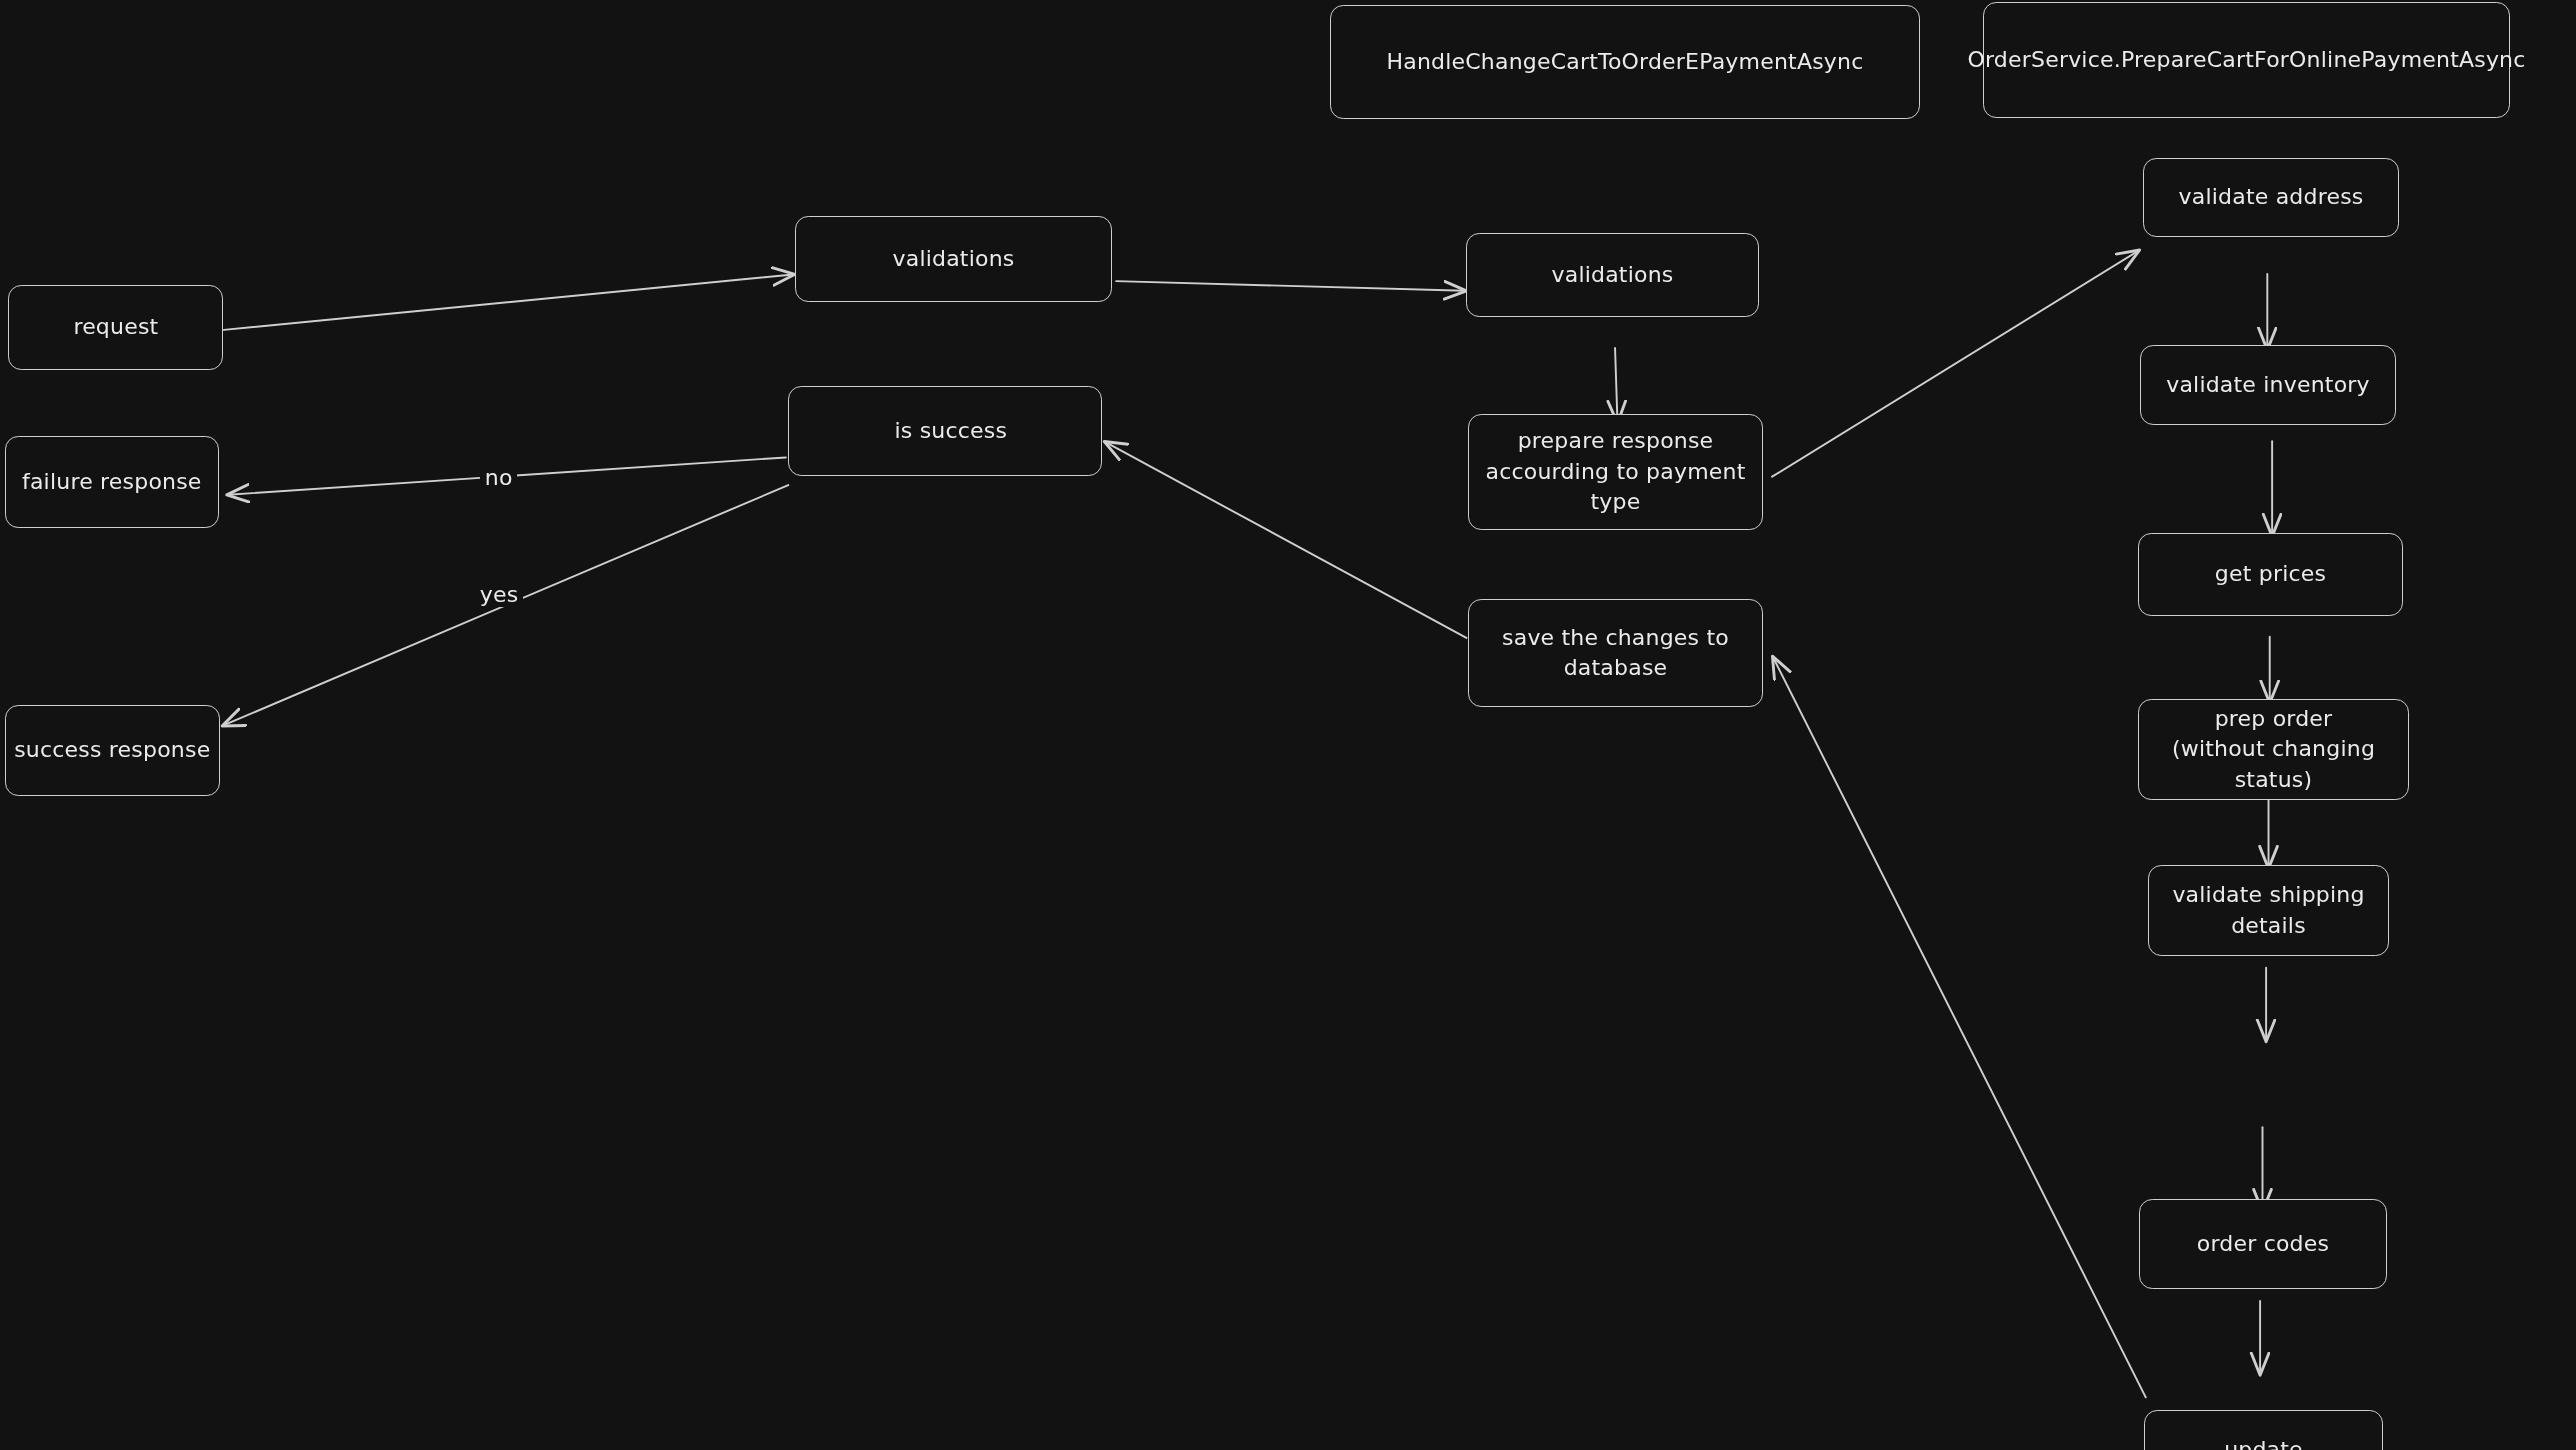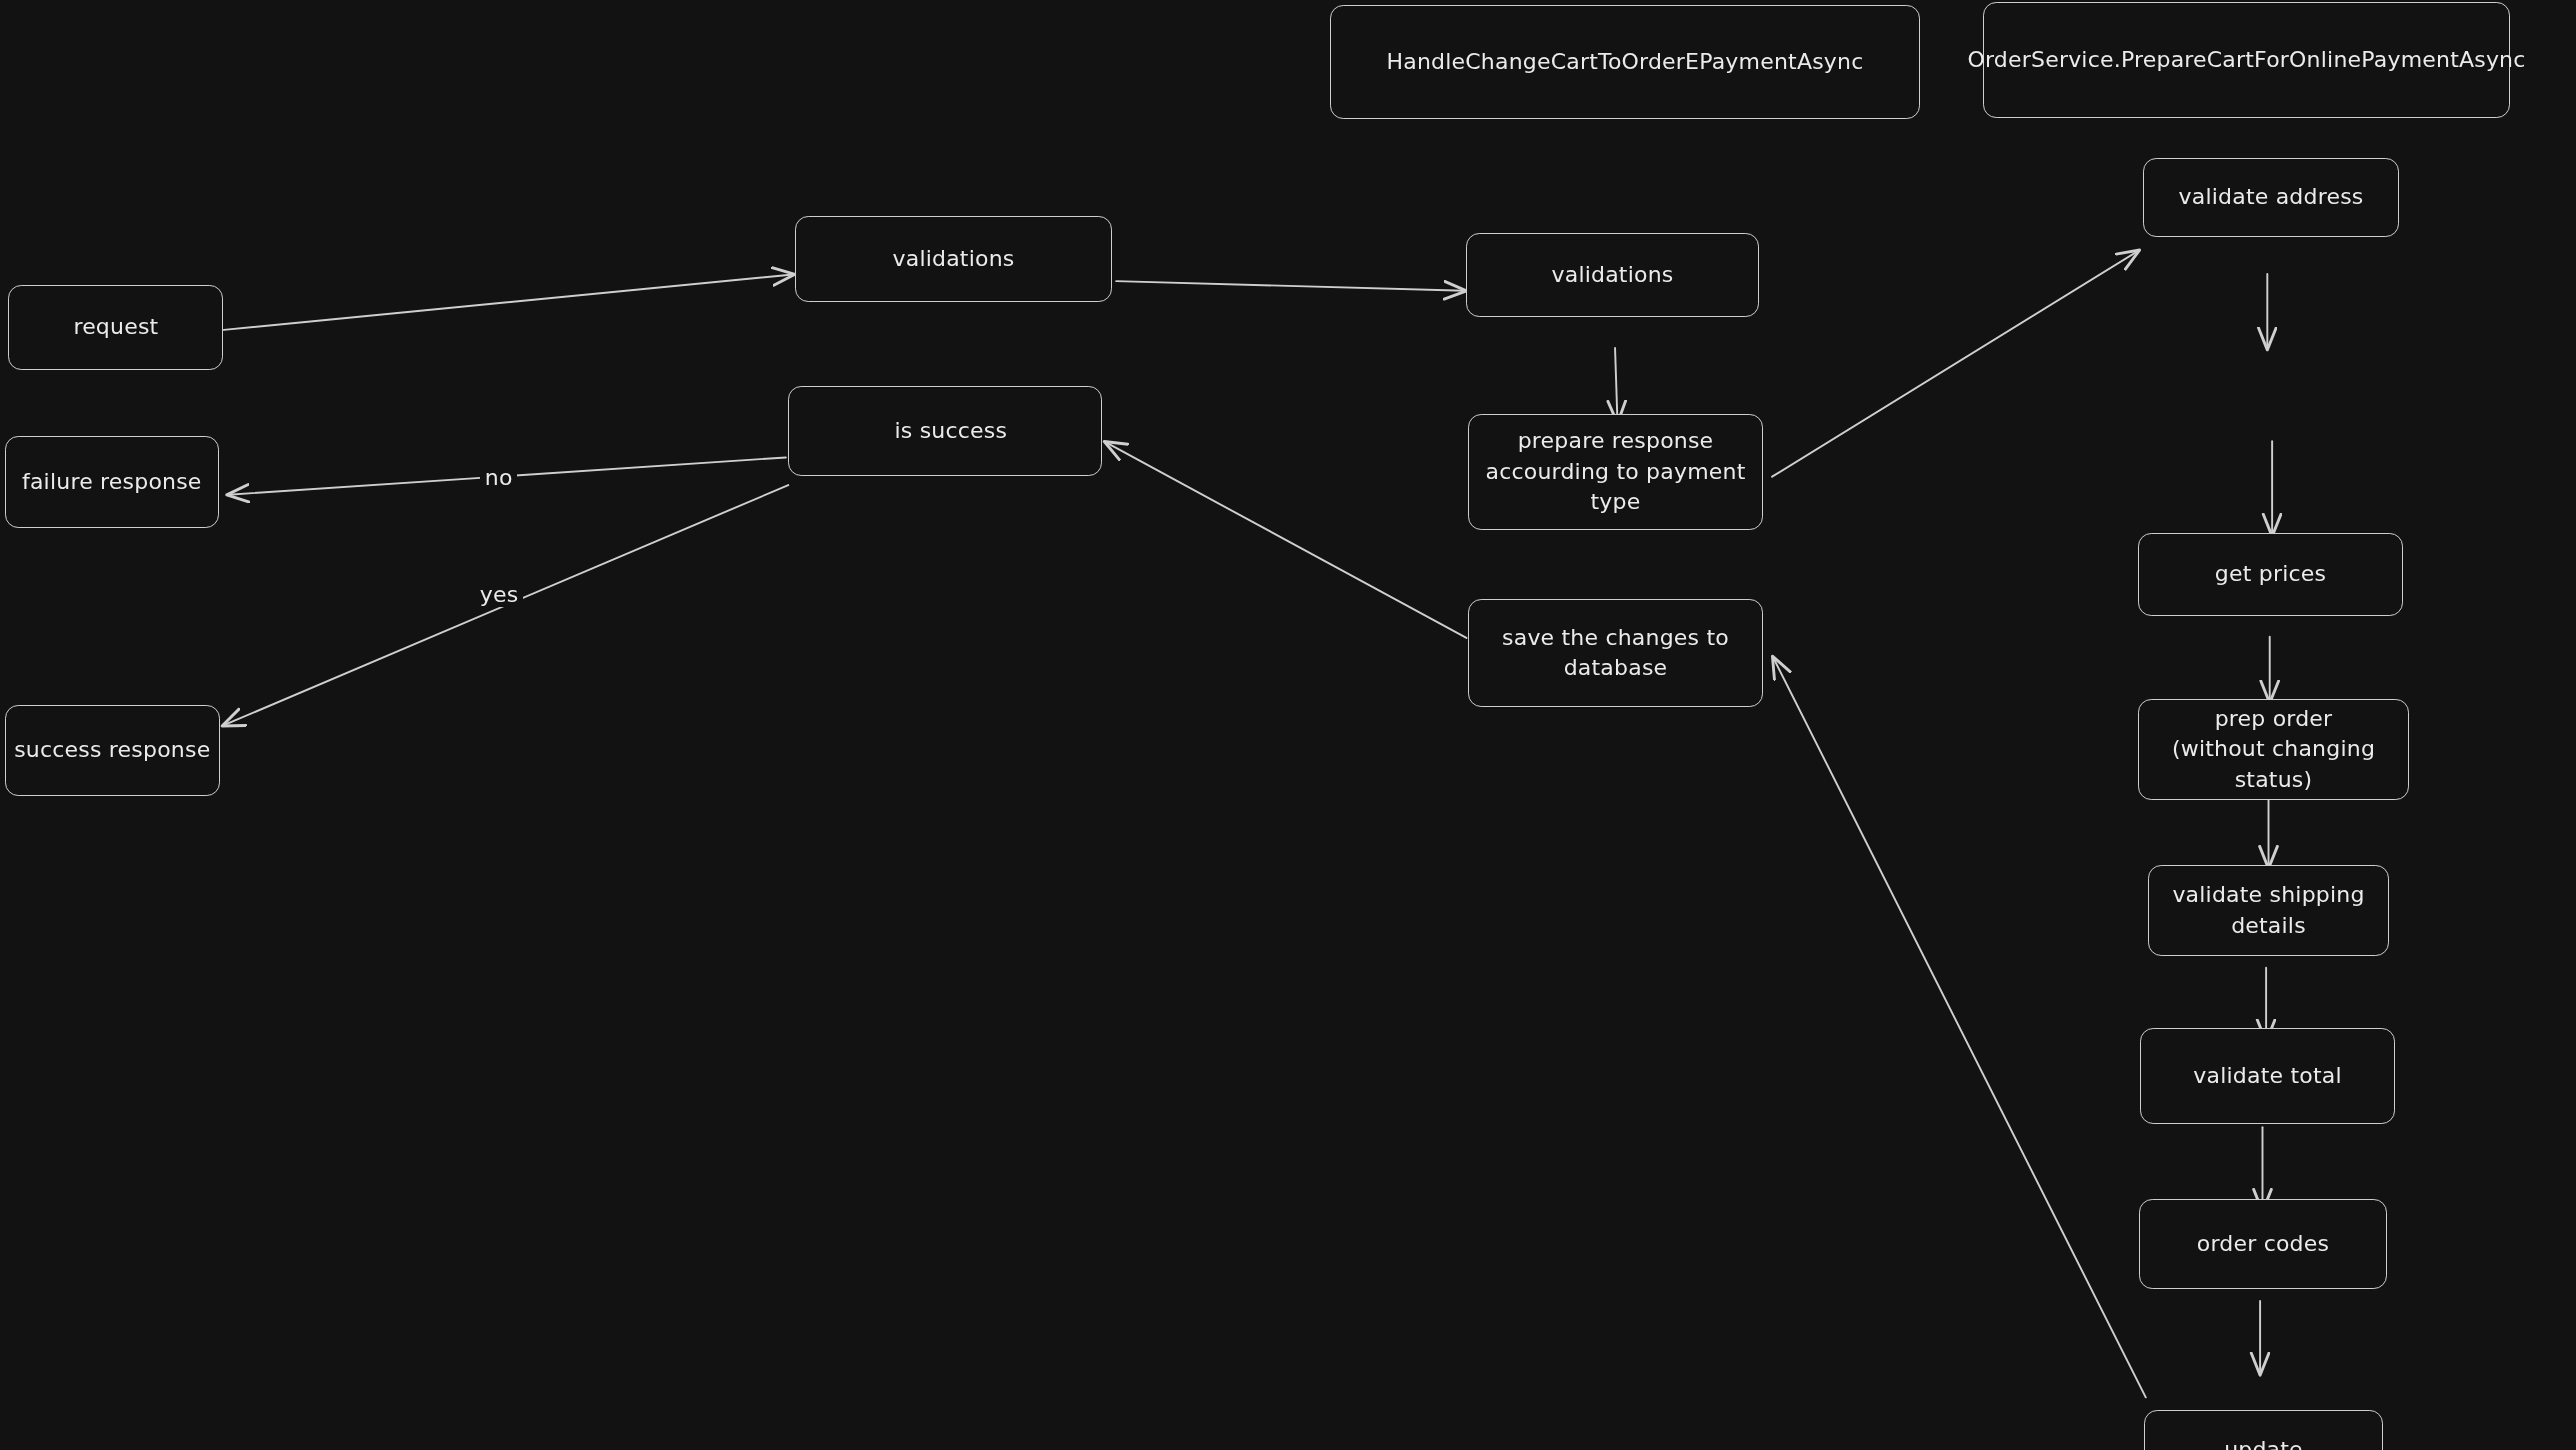--- a/index.html
+++ b/index.html
@@ -129,6 +129,9 @@
   <div class="node step" style="left:2143px; top:158px; width:256px; height:79px;">
     <span>validate address</span>
   </div>
+  <div class="node step" style="left:2140px; top:345px; width:256px; height:80px;">
+    <span>validate inventory</span>
+  </div>
   <div class="node step" style="left:2138px; top:533px; width:265px; height:83px;">
     <span>get prices</span>
   </div>

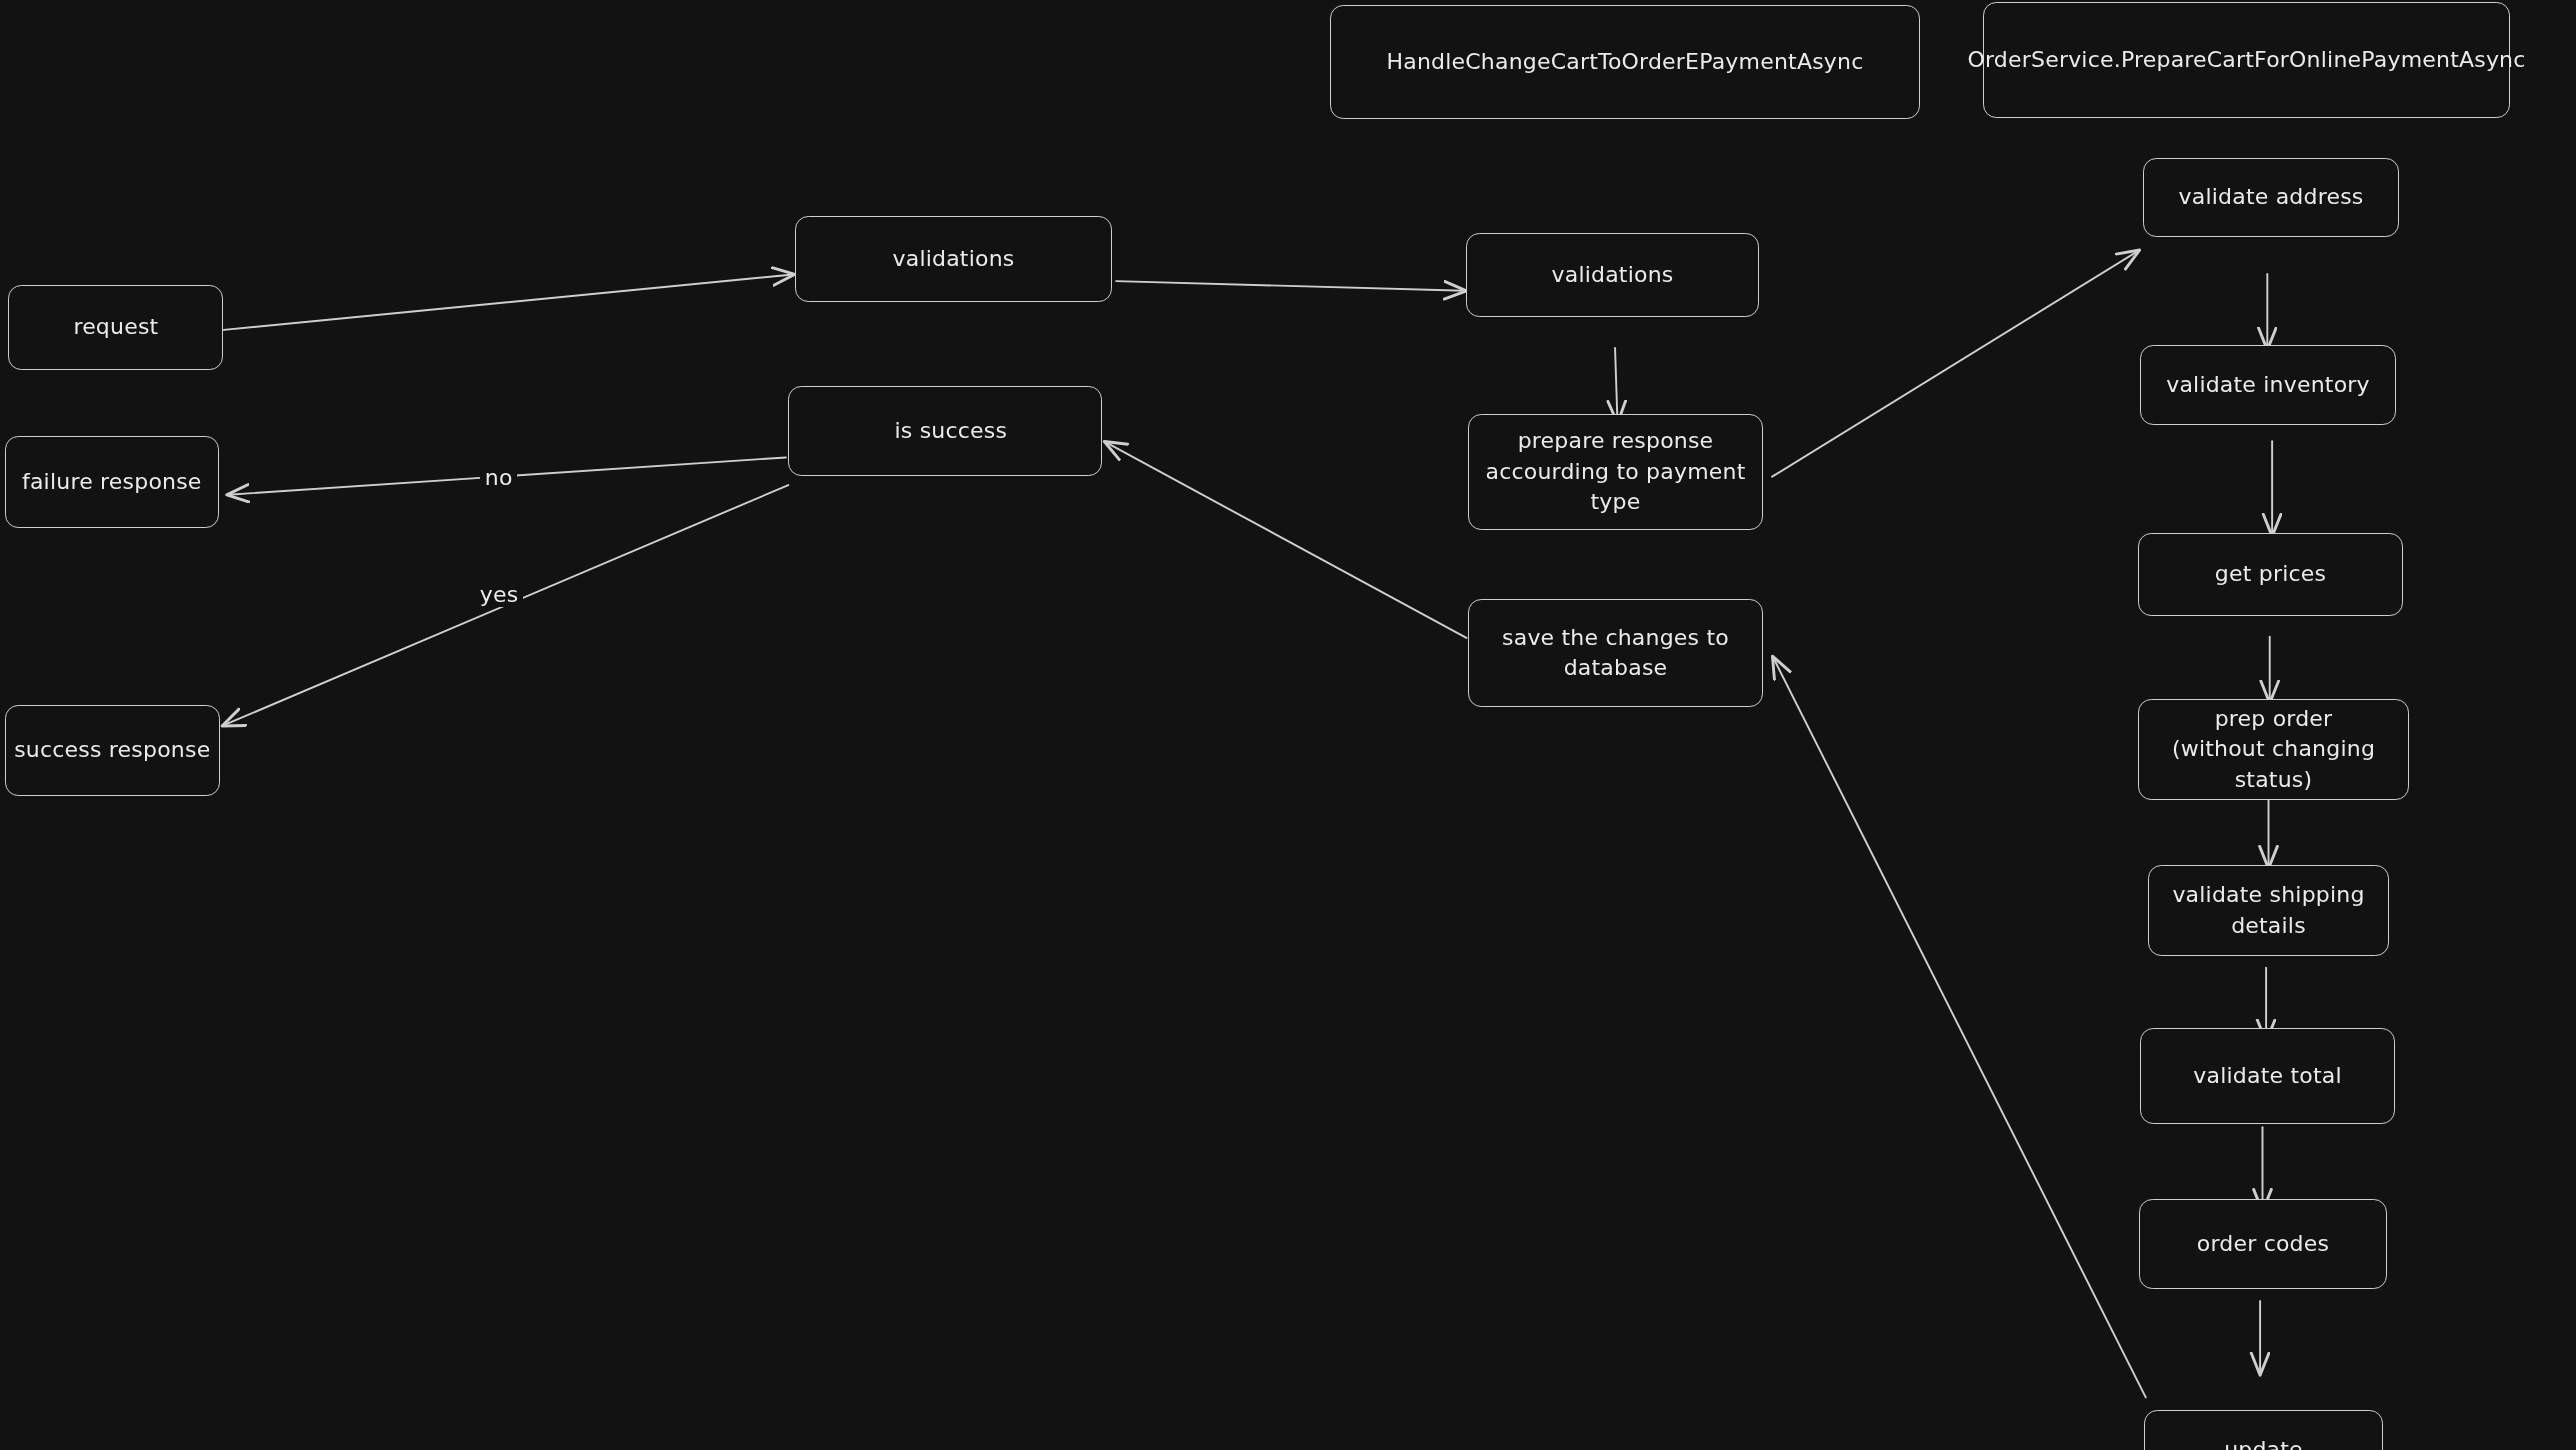--- a/index.html
+++ b/index.html
@@ -144,9 +144,6 @@
     <span>validate shipping
 details</span>
   </div>
-  <div class="node step" style="left:2140px; top:1028px; width:255px; height:96px;">
-    <span>validate total</span>
-  </div>
   <div class="node step" style="left:2139px; top:1199px; width:248px; height:90px;">
     <span>order codes</span>
   </div>

